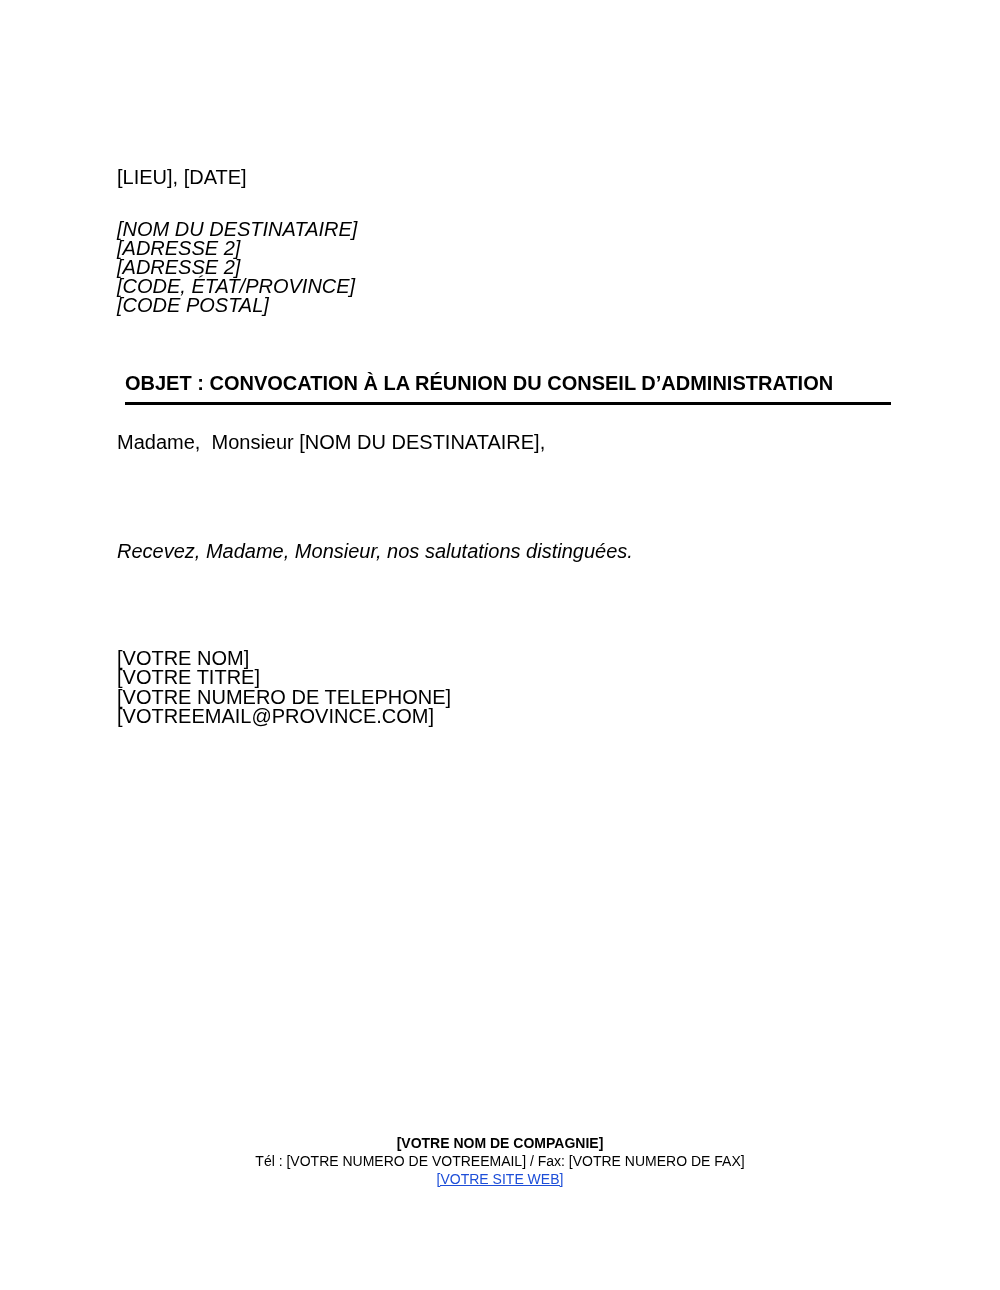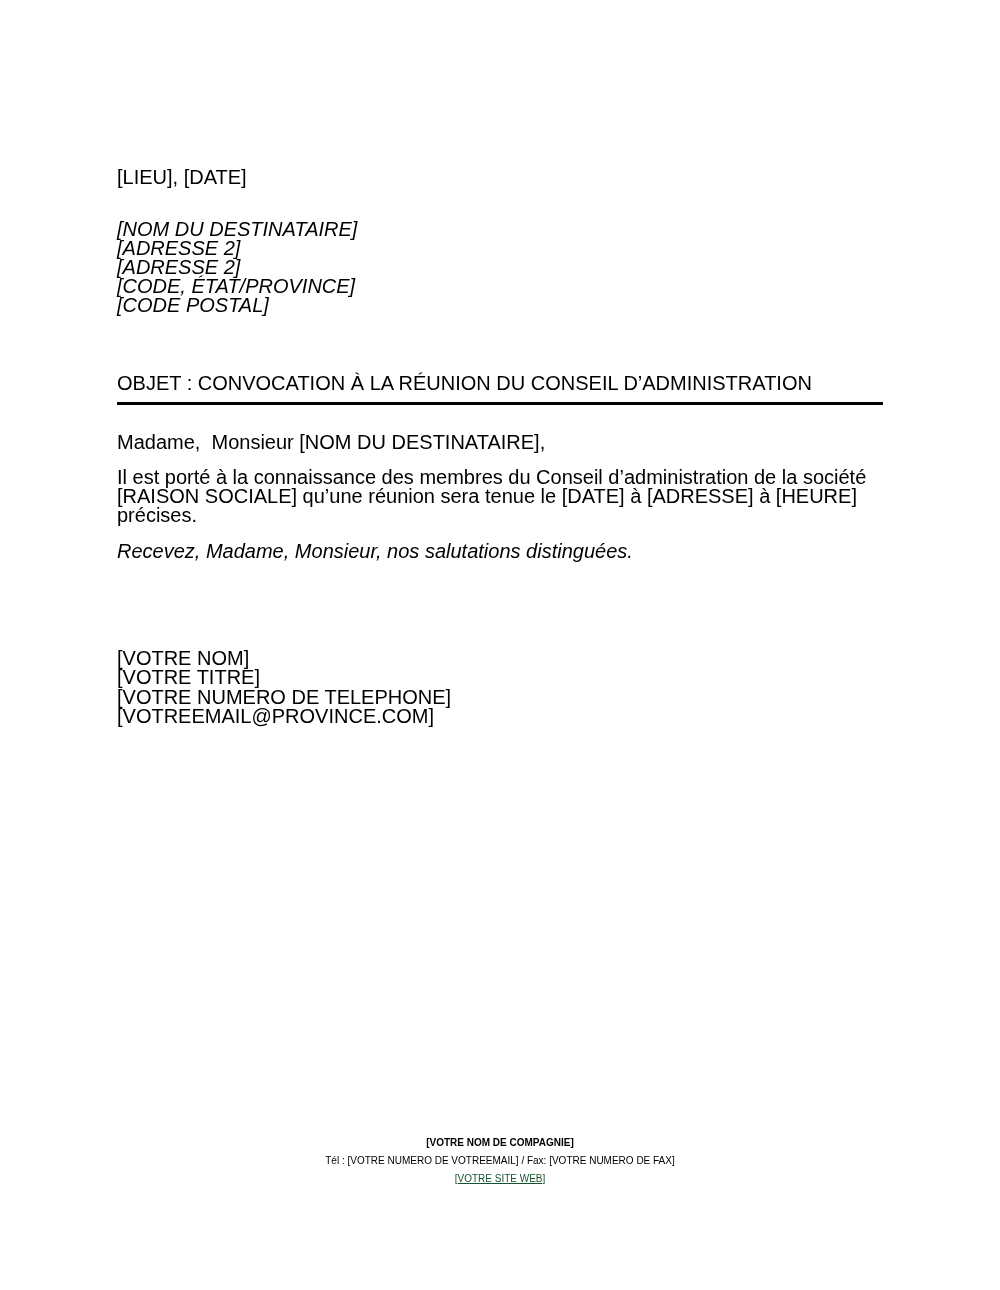--- a/index.html
+++ b/index.html
@@ -29,9 +29,10 @@
   .subject-block {
     top: 374px;
     width: 766px;
-    font-weight: normal;
+    font-weight: bold;
     padding-bottom: 9px;
     border-bottom: 3px solid #000000;
+    margin-left: 8px;
   }
   .salutation { top: 433px; width: 790px; }
   .body-paragraph { top: 468px; width: 768px; }

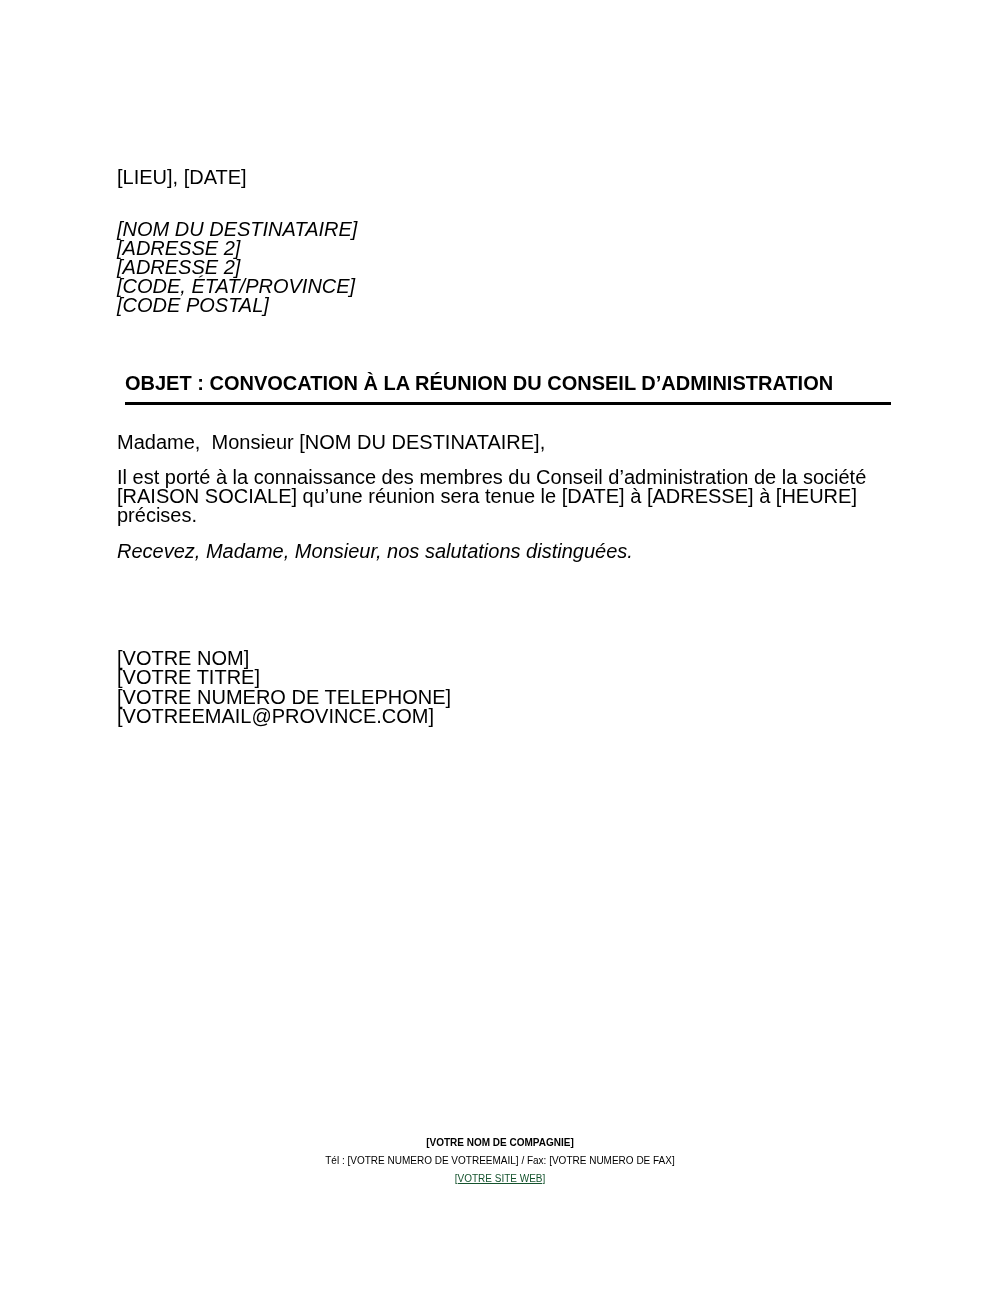--- a/index.html
+++ b/index.html
@@ -74,7 +74,6 @@
 
   <div class="block salutation pre">Madame,  Monsieur [NOM DU DESTINATAIRE],</div>
 
-  <div class="block body-paragraph">Il est porté à la connaissance des membres du Conseil d’administration de la société [RAISON SOCIALE] qu’une réunion sera tenue le [DATE] à [ADRESSE] à [HEURE] précises.</div>
 
   <div class="block closing">Recevez, Madame, Monsieur, nos salutations distinguées.</div>
 

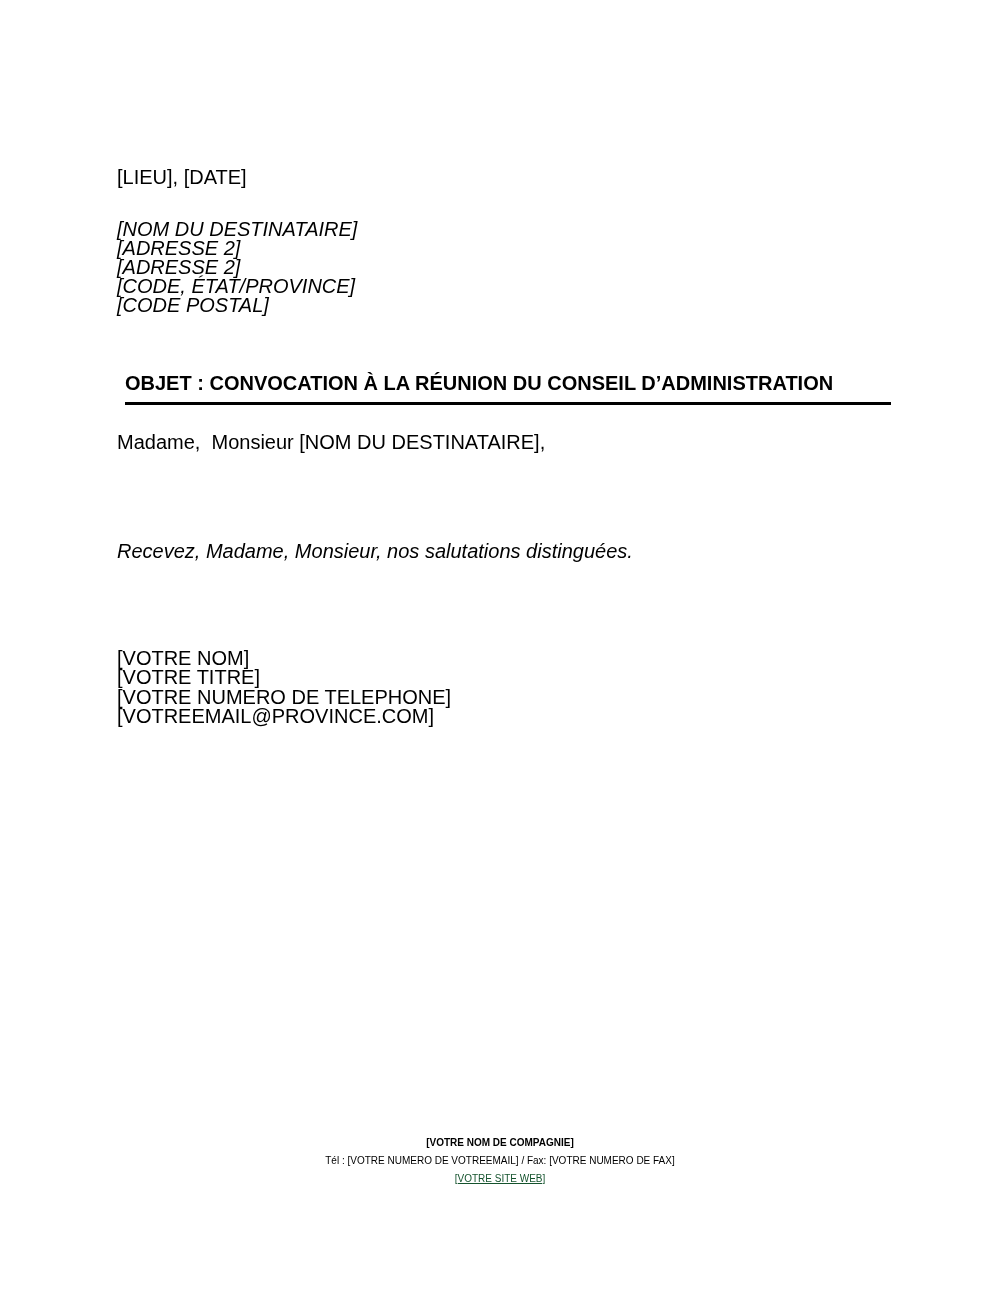--- a/index.html
+++ b/index.html
@@ -44,7 +44,7 @@
     top: 1134px;
     width: 1000px;
     text-align: center;
-    font-size: 10px;
+    font-size: 14px;
     line-height: 18px;
     color: #000000;
   }

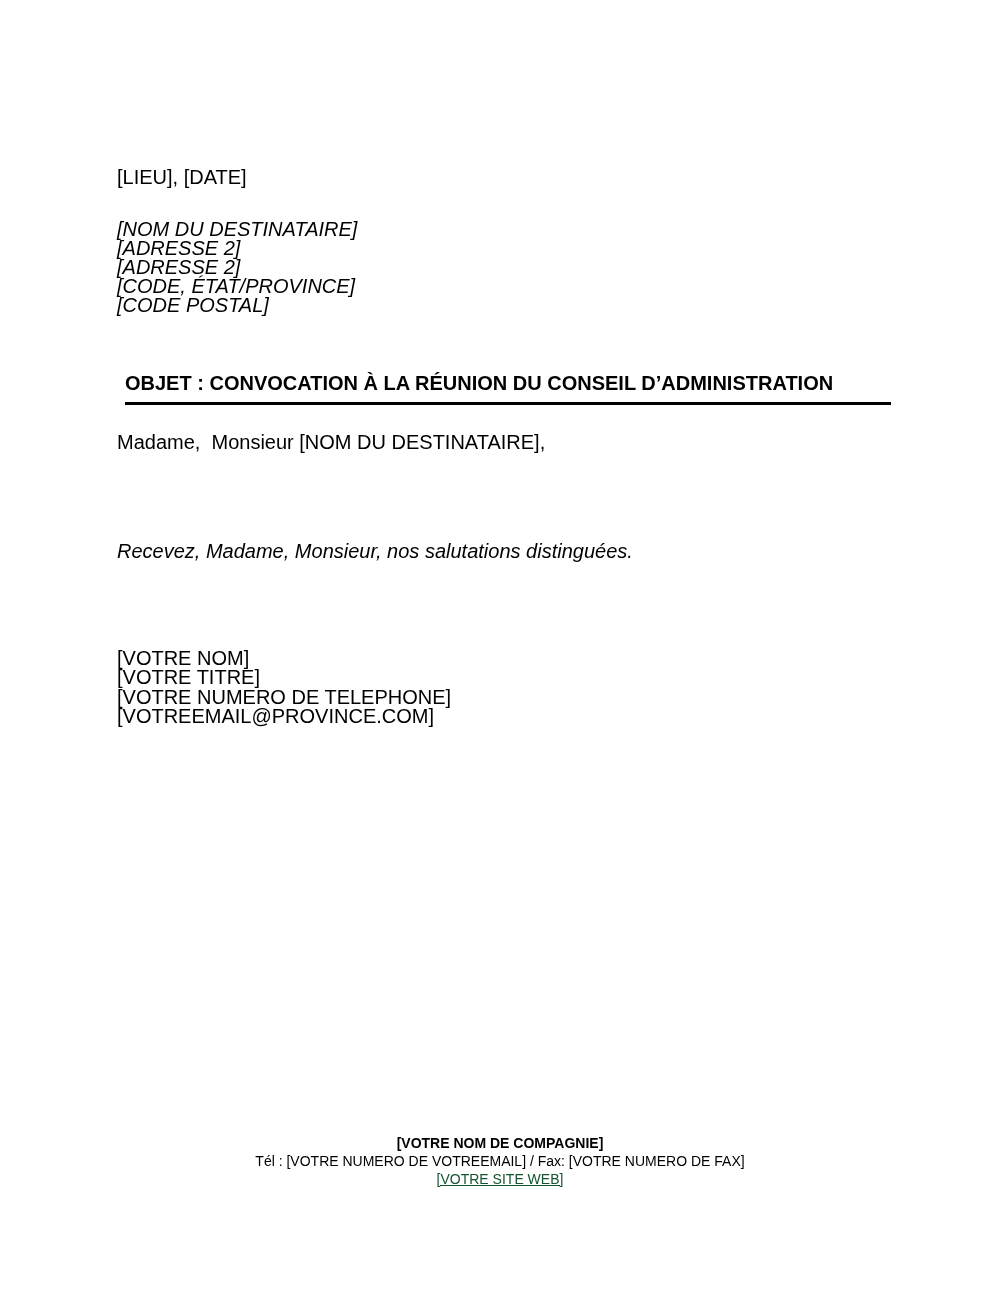--- a/index.html
+++ b/index.html
@@ -50,7 +50,7 @@
   }
   .footer .company { font-weight: bold; }
   .footer a.website {
-    color: #14532d;
+    color: #1d4ed8;
     text-decoration: underline;
     cursor: pointer;
   }

